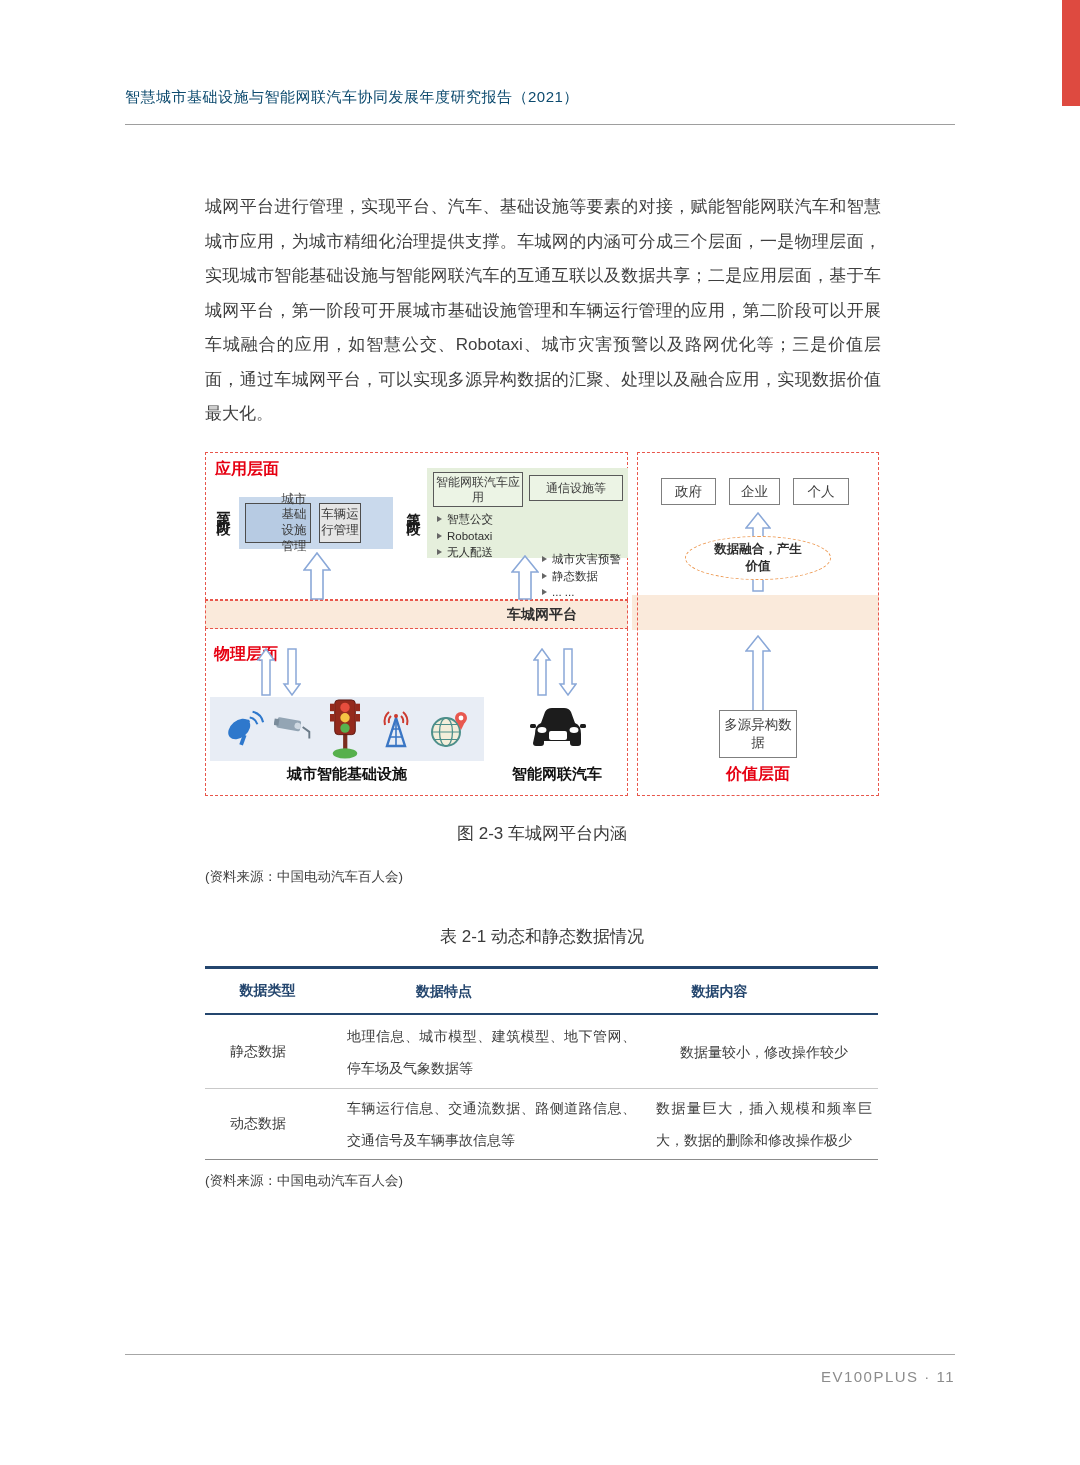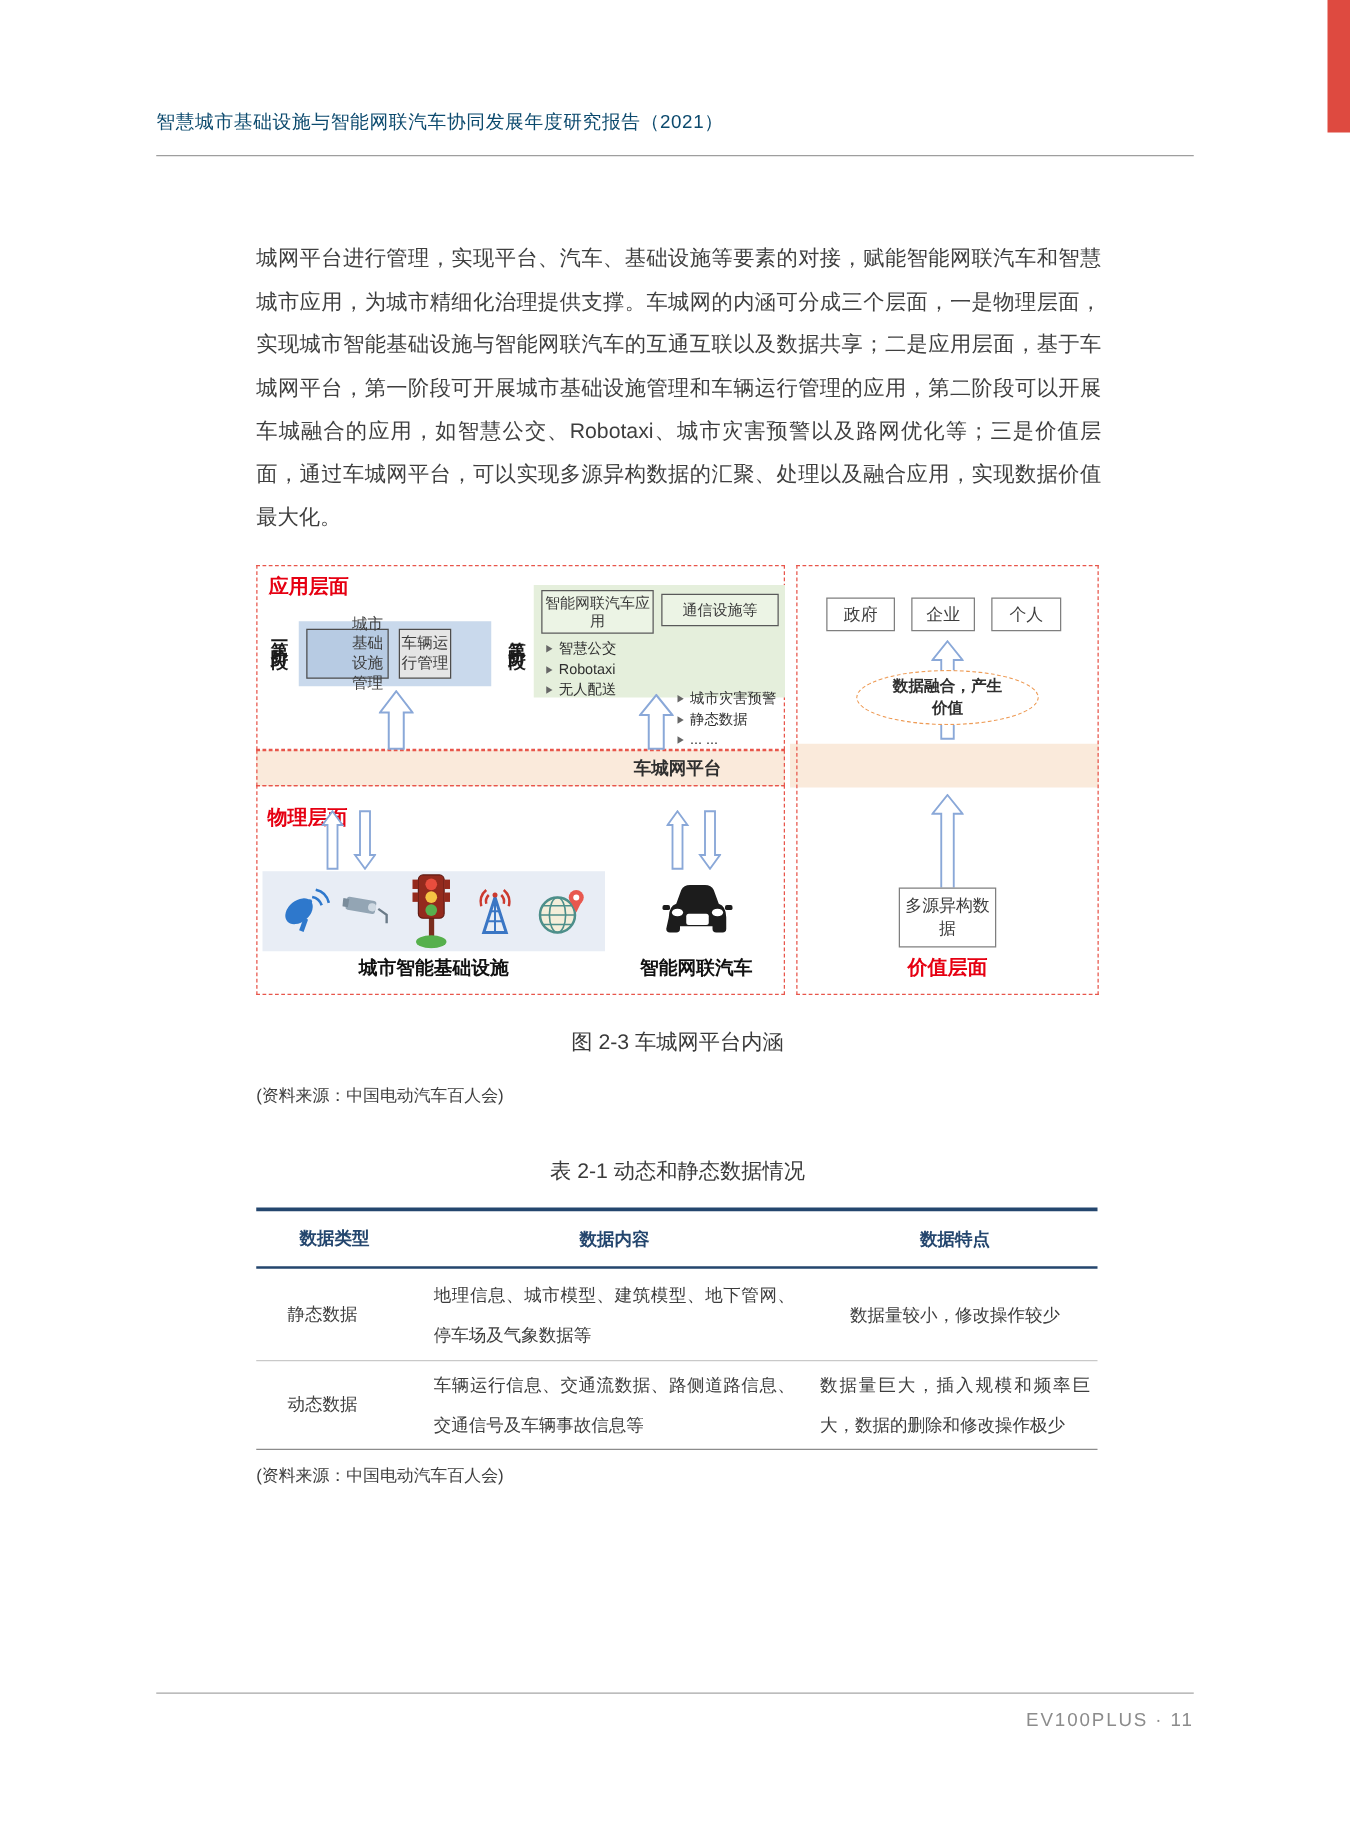--- a/index.html
+++ b/index.html
@@ -235,8 +235,8 @@
   <div class="tbl">
     <div class="tbl-head">
       <div class="c c1">数据类型</div>
+      <div class="c c3">数据特点</div>
       <div class="c c2" style="text-align:center;">数据内容</div>
-      <div class="c c3">数据特点</div>
     </div>
     <div class="tbl-row r1">
       <div class="c1">静态数据</div>

